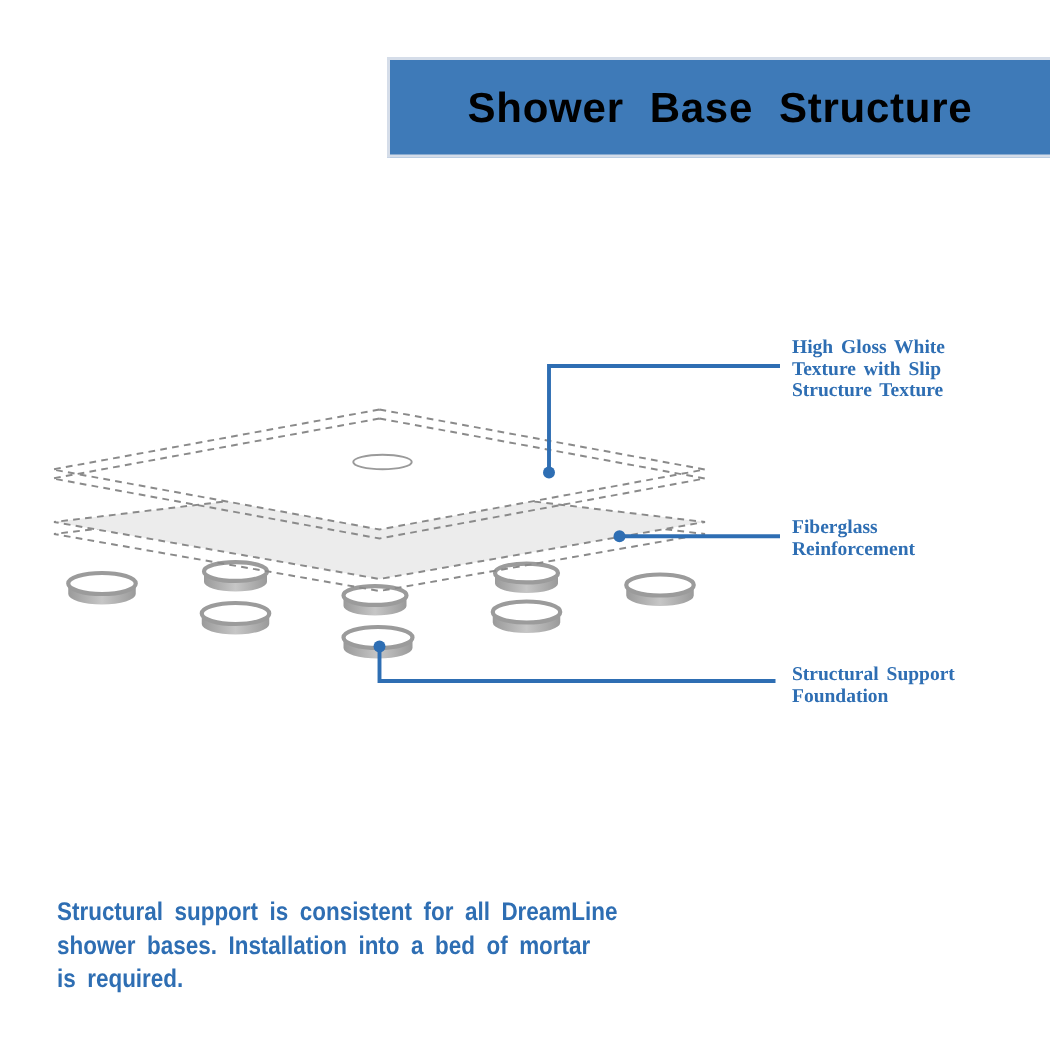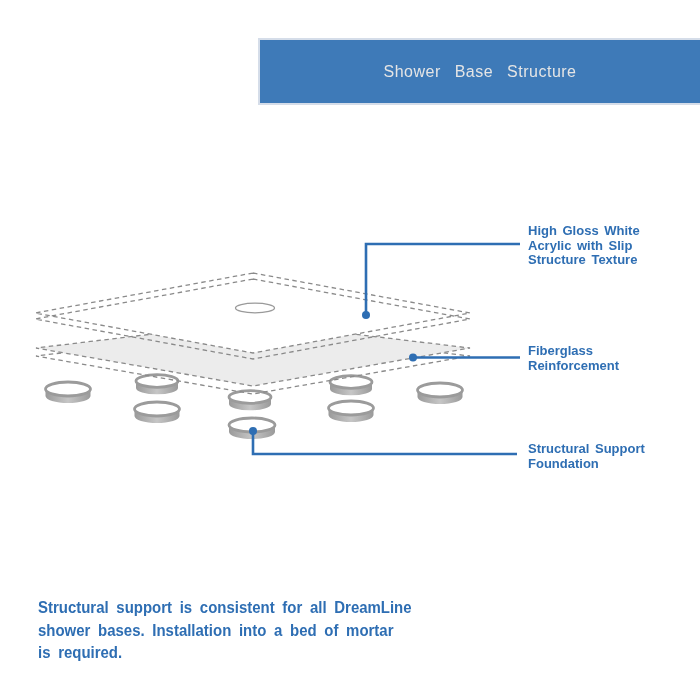--- a/index.html
+++ b/index.html
@@ -8,7 +8,7 @@
   .banner{position:absolute;left:258px;top:38px;width:442px;height:67px;
           background:#3e7ab8;border:2px solid #d5dde9;border-right:none;
           box-sizing:border-box;display:flex;align-items:center;justify-content:center;}
-  .banner-title{color:#e5e5e5;font-weight:normal;font-size:16px;letter-spacing:.5px;word-spacing:9px;}
+  .banner-title{color:#000000;font-weight:bold;font-size:28px;letter-spacing:.5px;word-spacing:9px;}
   svg{position:absolute;left:0;top:0;}
   .label{position:absolute;left:528px;color:#2e6eb3;font-weight:bold;font-size:13px;
          line-height:14.5px;word-spacing:2px;letter-spacing:0px;}

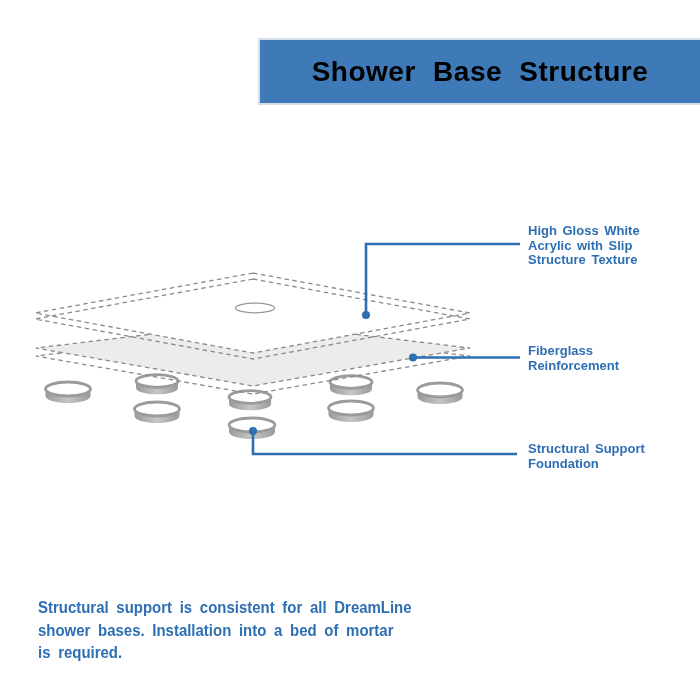--- a/index.html
+++ b/index.html
@@ -11,7 +11,7 @@
   .banner-title{color:#000000;font-weight:bold;font-size:28px;letter-spacing:.5px;word-spacing:9px;}
   svg{position:absolute;left:0;top:0;}
   .label{position:absolute;left:528px;color:#2e6eb3;font-weight:bold;font-size:13px;
-         line-height:14.5px;word-spacing:2px;letter-spacing:0px;}
+         line-height:14.5px;word-spacing:2px;letter-spacing:0px;font-family:Liberation Serif, serif;}
   .footer{position:absolute;left:38px;top:597px;color:#2e6eb3;font-weight:bold;
           font-size:17px;line-height:22.5px;word-spacing:4px;
           transform:scaleX(.88);transform-origin:left top;white-space:nowrap;}

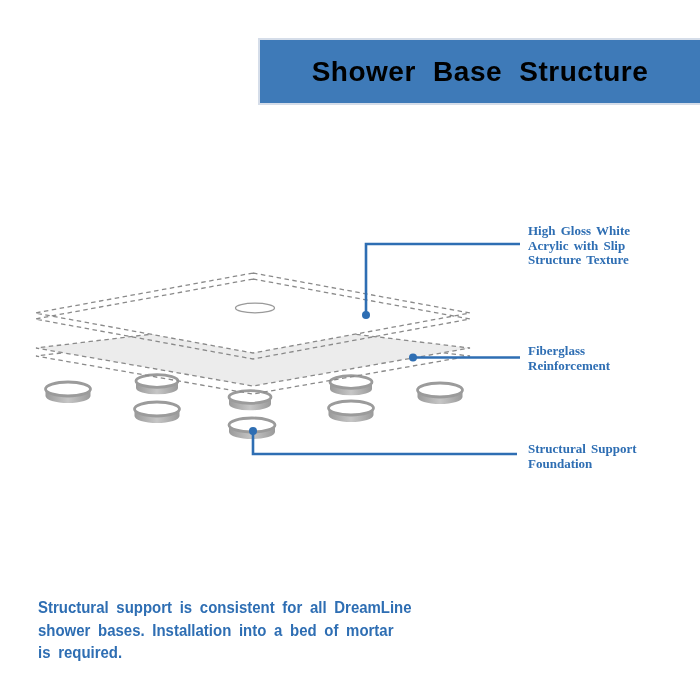--- a/index.html
+++ b/index.html
@@ -94,7 +94,7 @@
 
   <div class="label" style="top:224px">
     <div>High Gloss White</div>
-    <div>Acrylic with Slip</div>
+    <div>Texture with Slip</div>
     <div>Structure Texture</div>
   </div>
   <div class="label" style="top:344px">

